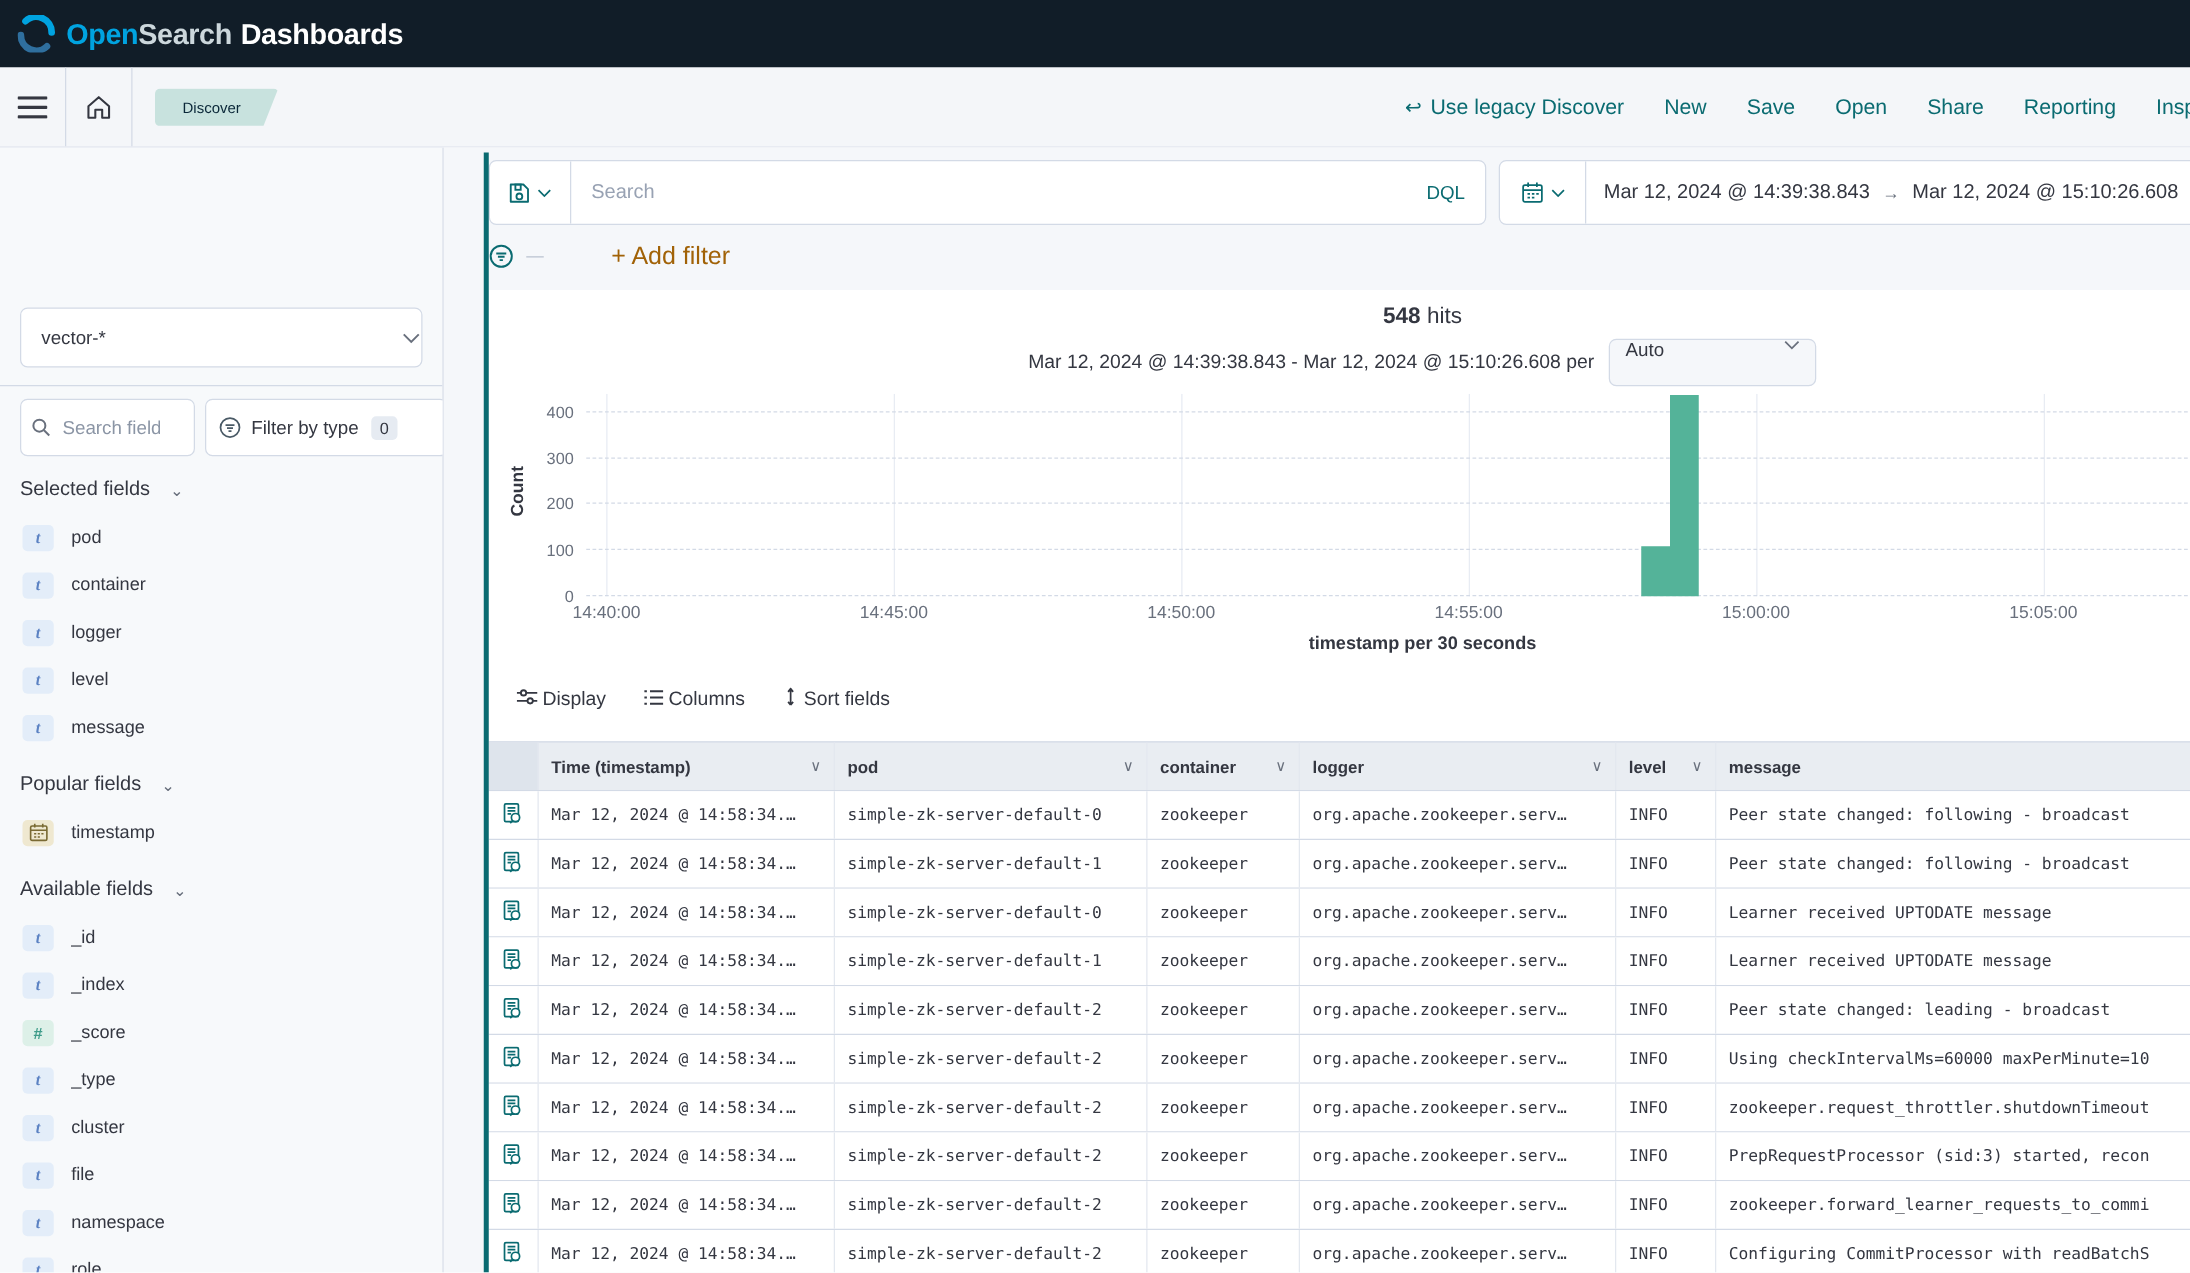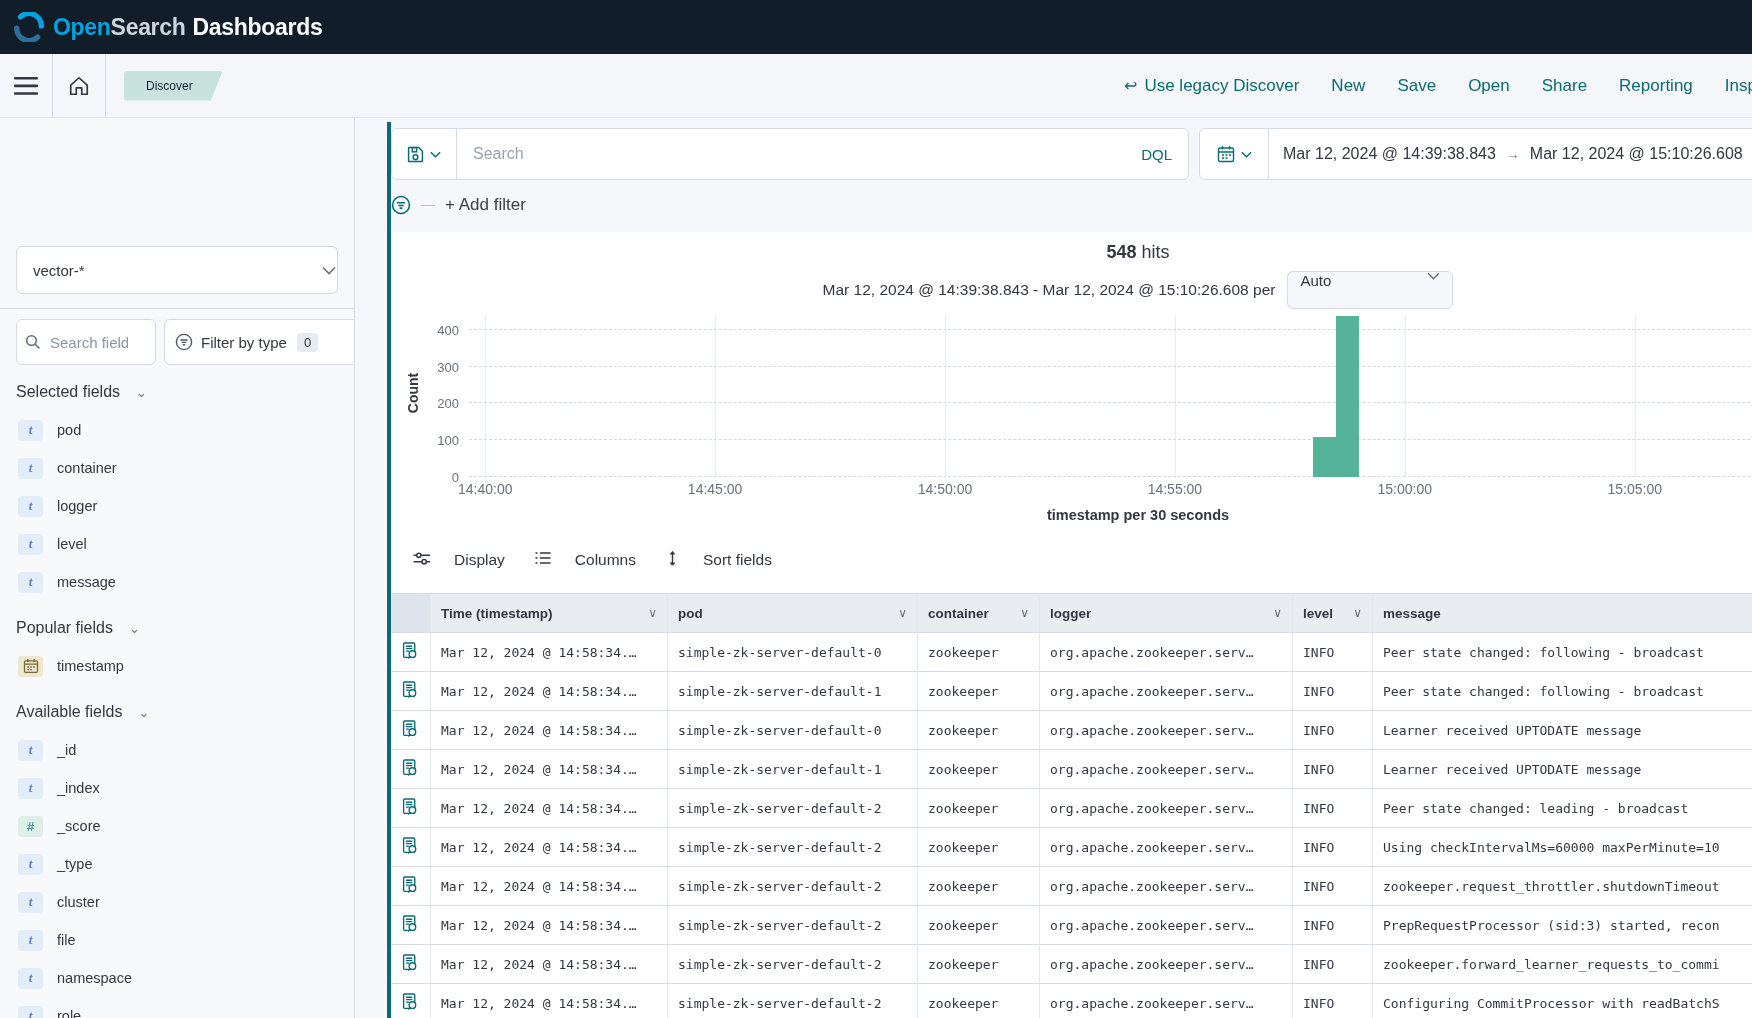--- a/index.html
+++ b/index.html
@@ -63,7 +63,7 @@
 
   .filter-row{display:flex;align-items:center;gap:10px;margin-top:14px;height:22px;}
   .dash{width:14px;height:1px;background:#b9c2d0;}
-  .add-filter{color:#404040;font-size:17px;cursor:pointer;}
+  .add-filter{color:#a16207;font-size:20px;cursor:pointer;margin-left:44px;}
 
   .results{background:#ffffff;margin-top:16px;width:1494px;}
   .hits-line{padding-top:10px;text-align:center;font-size:18px;}

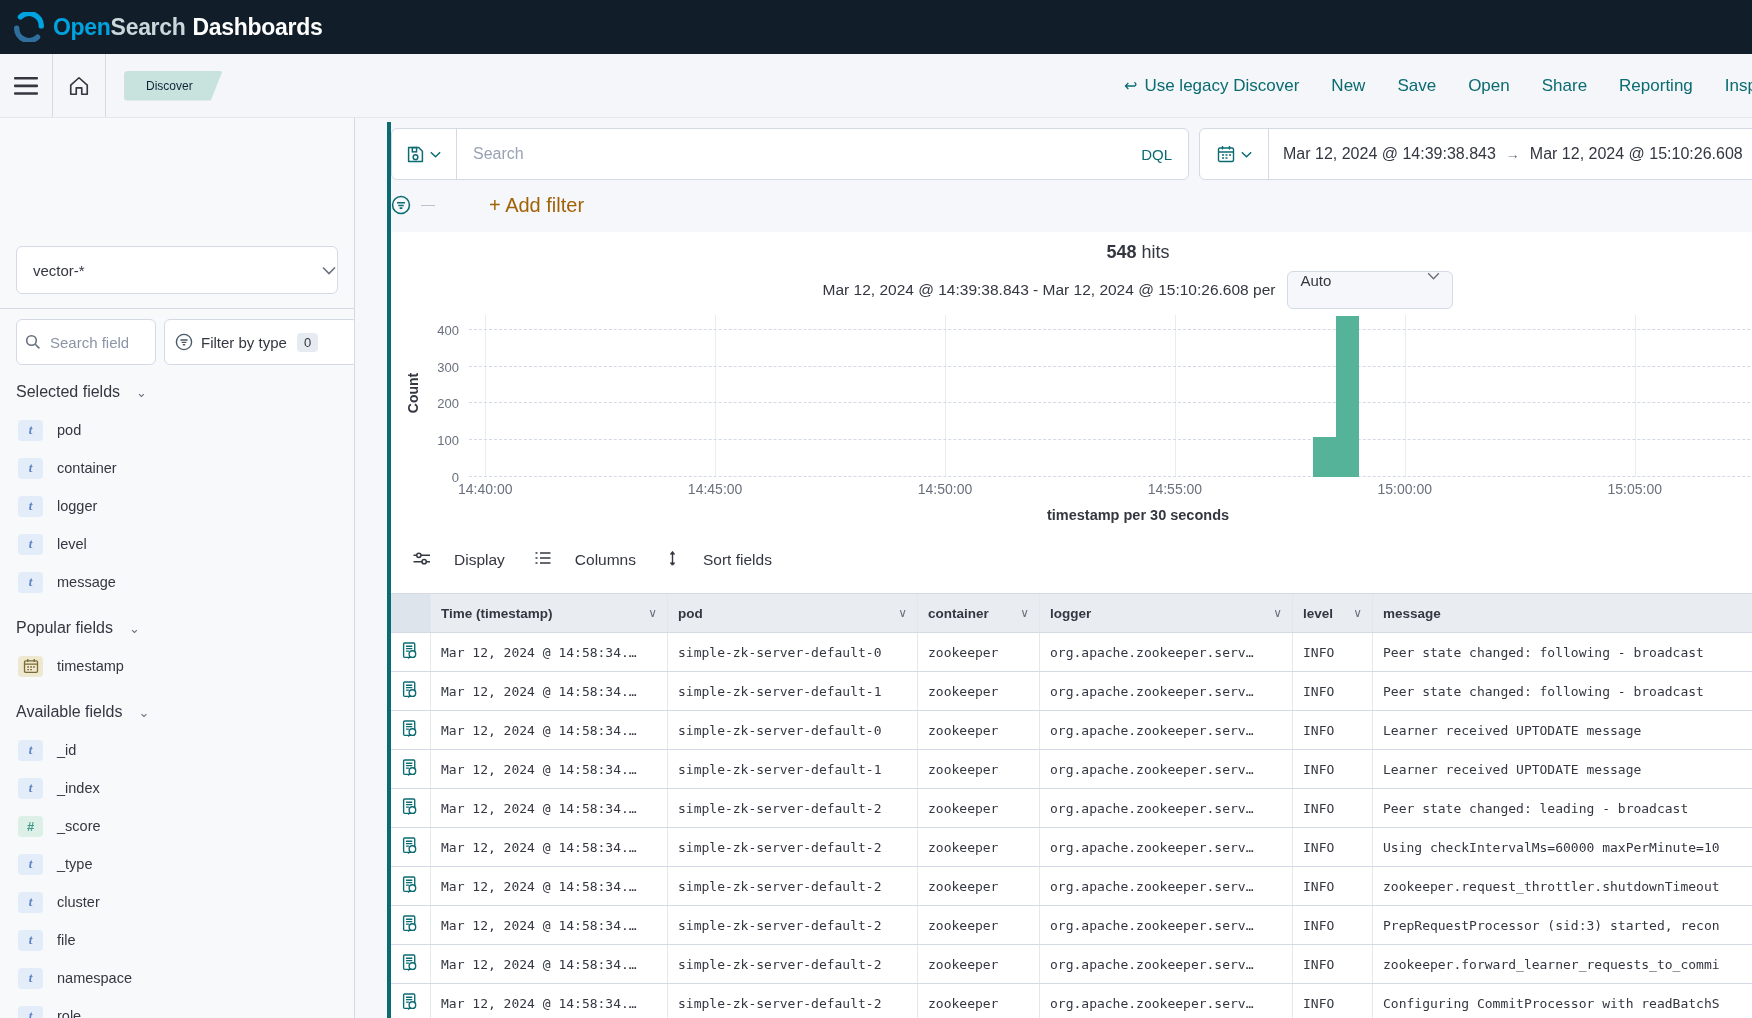--- a/index.html
+++ b/index.html
@@ -83,7 +83,7 @@
   .x-title{margin-top:6px;text-align:center;font-weight:bold;font-size:14.5px;color:#343741;}
 
   .table-toolbar{display:flex;align-items:center;gap:30px;margin-top:22px;padding-left:22px;height:30px;}
-  .tool-btn{display:flex;align-items:center;gap:24px;font-size:15.5px;color:#343741;cursor:pointer;}
+  .tool-btn{display:flex;align-items:center;gap:4px;font-size:15.5px;color:#343741;cursor:pointer;}
 
   .dtable{margin-top:18px;width:1542px;font-size:13px;}
   .t-row{display:grid;grid-template-columns:40px 237px 250px 122px 253px 80px 1fr;border-bottom:1px solid #d3dae6;}

